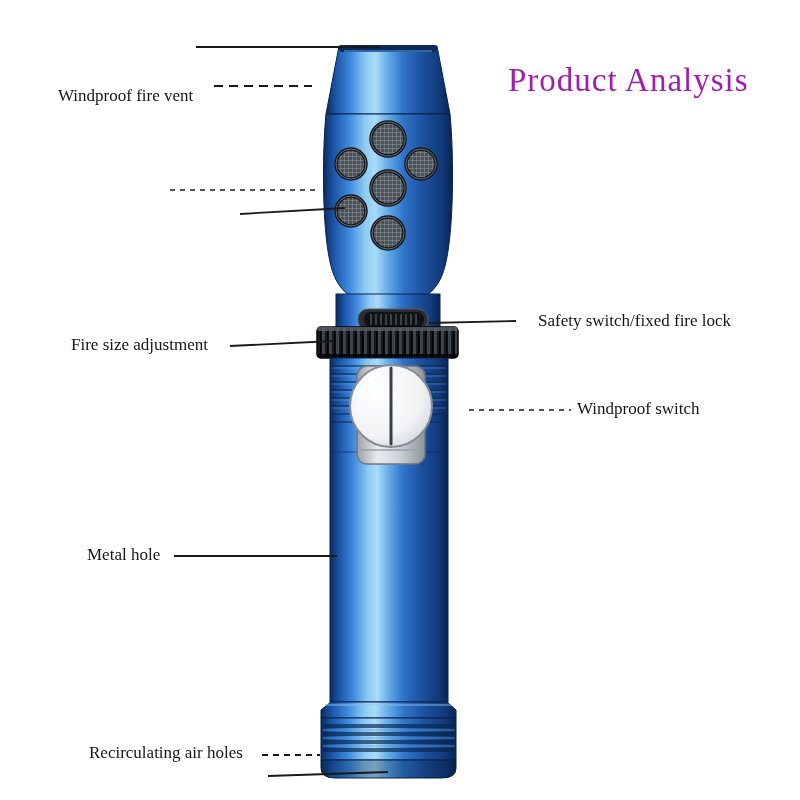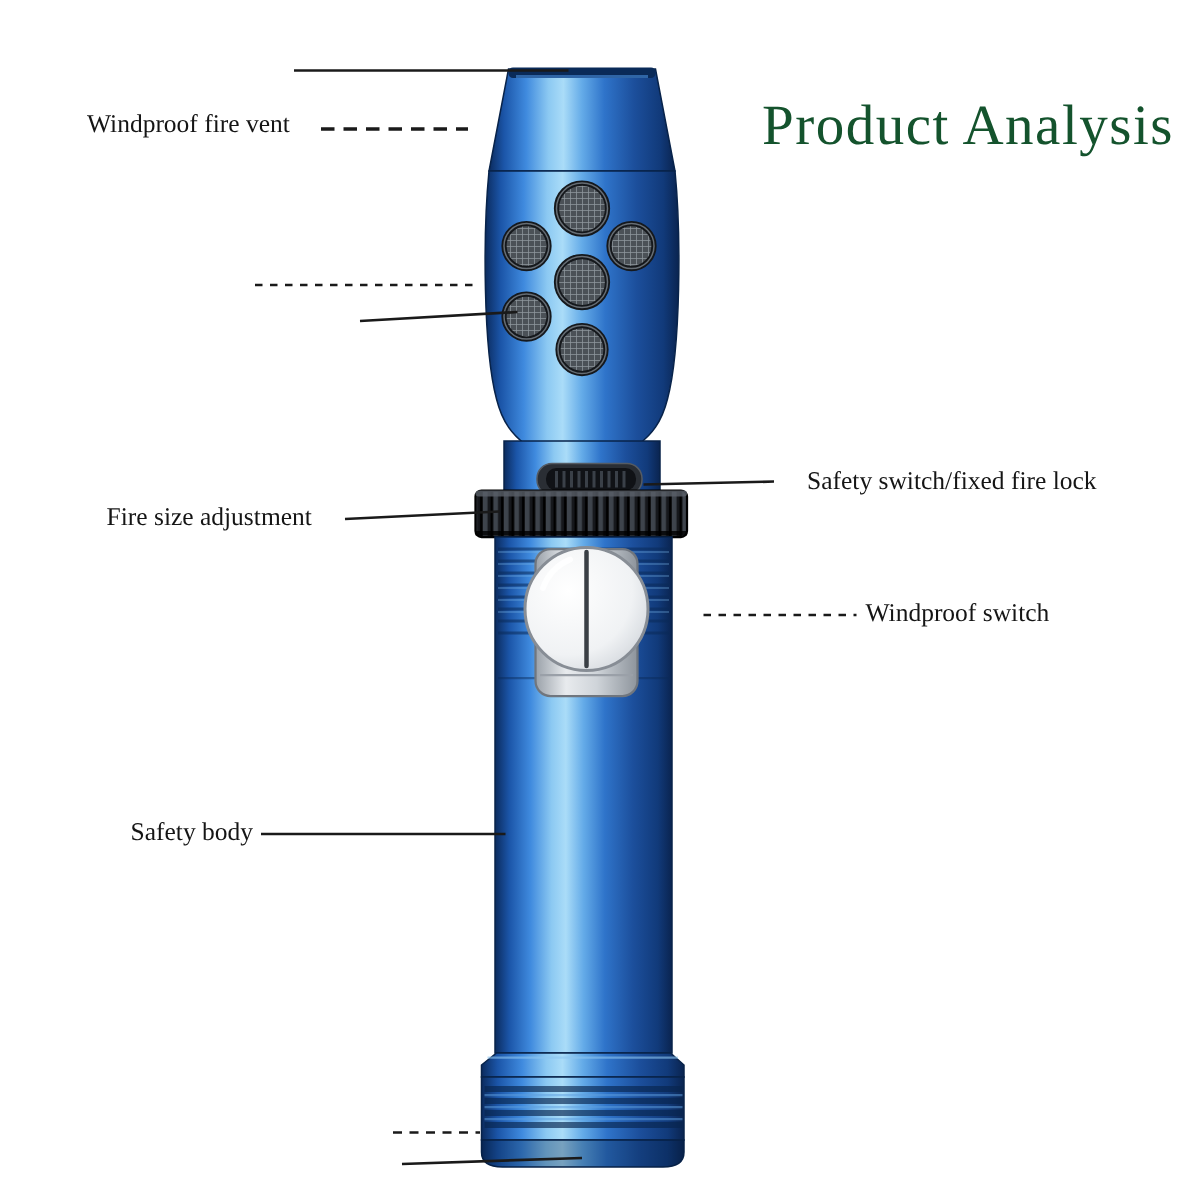--- a/index.html
+++ b/index.html
@@ -166,7 +166,7 @@
 
   <div class="title" style="left:508px;top:62px;">Product Analysis</div>
 
-  <div class="label" style="left:58px;top:73px;">Windproof fire vent</div>
+  <div class="label" style="left:58px;top:86px;">Windproof fire vent</div>
 
 
   <div class="label" style="left:71px;top:335px;">Fire size adjustment</div>

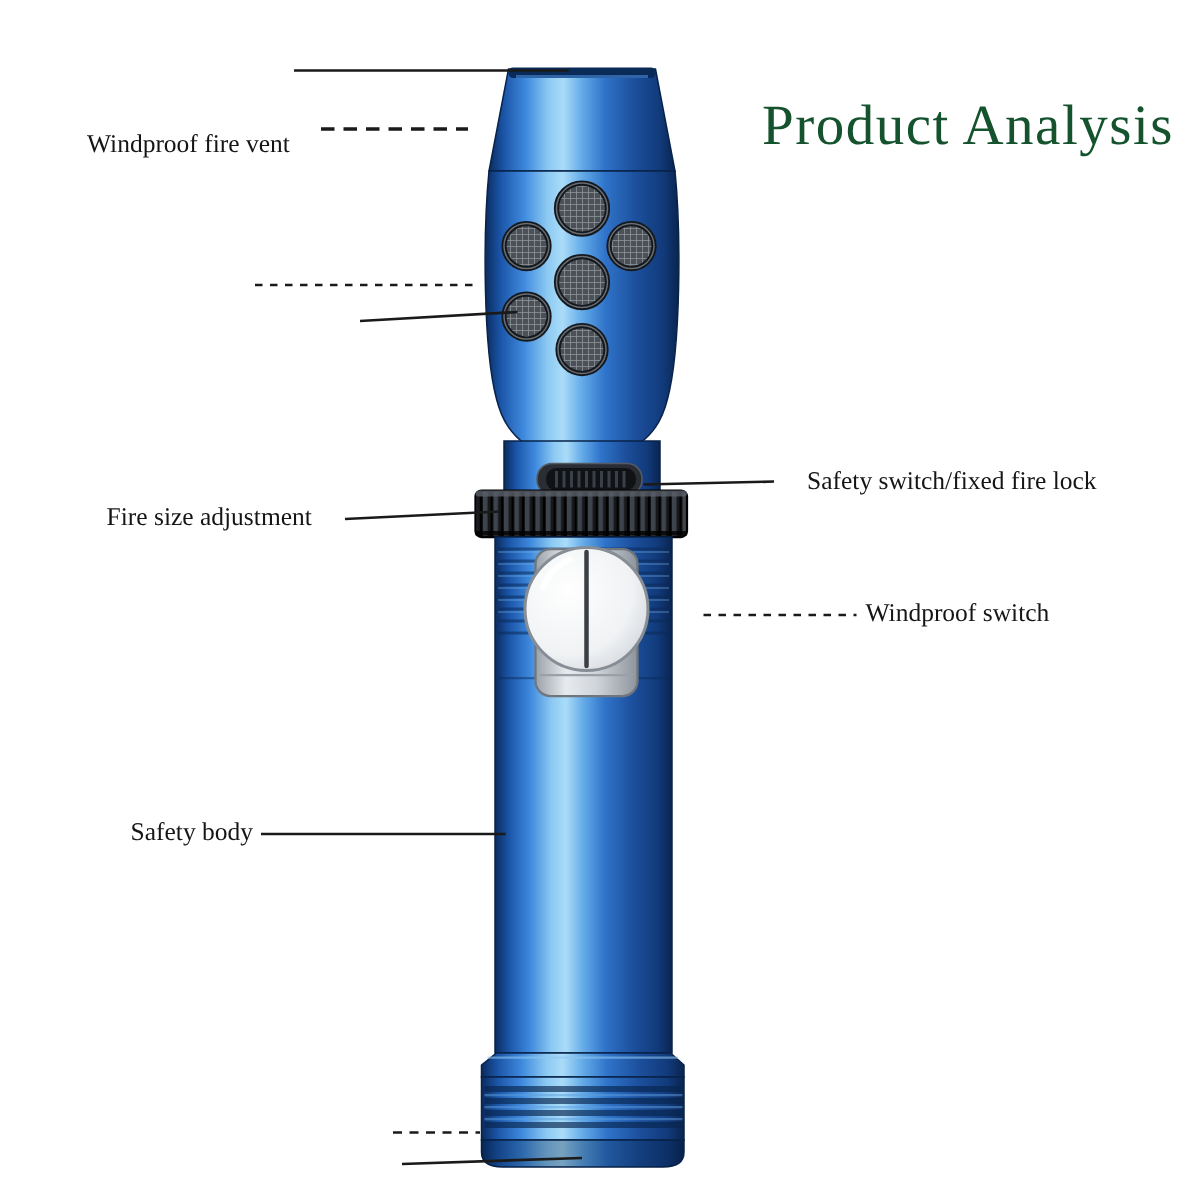--- a/index.html
+++ b/index.html
@@ -10,7 +10,7 @@
   .stage{position:absolute;inset:0;width:800px;height:800px;}
   svg.art{position:absolute;left:0;top:0;}
   .label{position:absolute;font-size:17px;white-space:nowrap;color:#151515;line-height:1.2;}
-  .title{position:absolute;font-size:38px;color:#14532d;white-space:nowrap;letter-spacing:1px;}
+  .title{position:absolute;font-size:33px;color:#a21caf;white-space:nowrap;letter-spacing:1px;}
 </style>
 </head>
 <body>

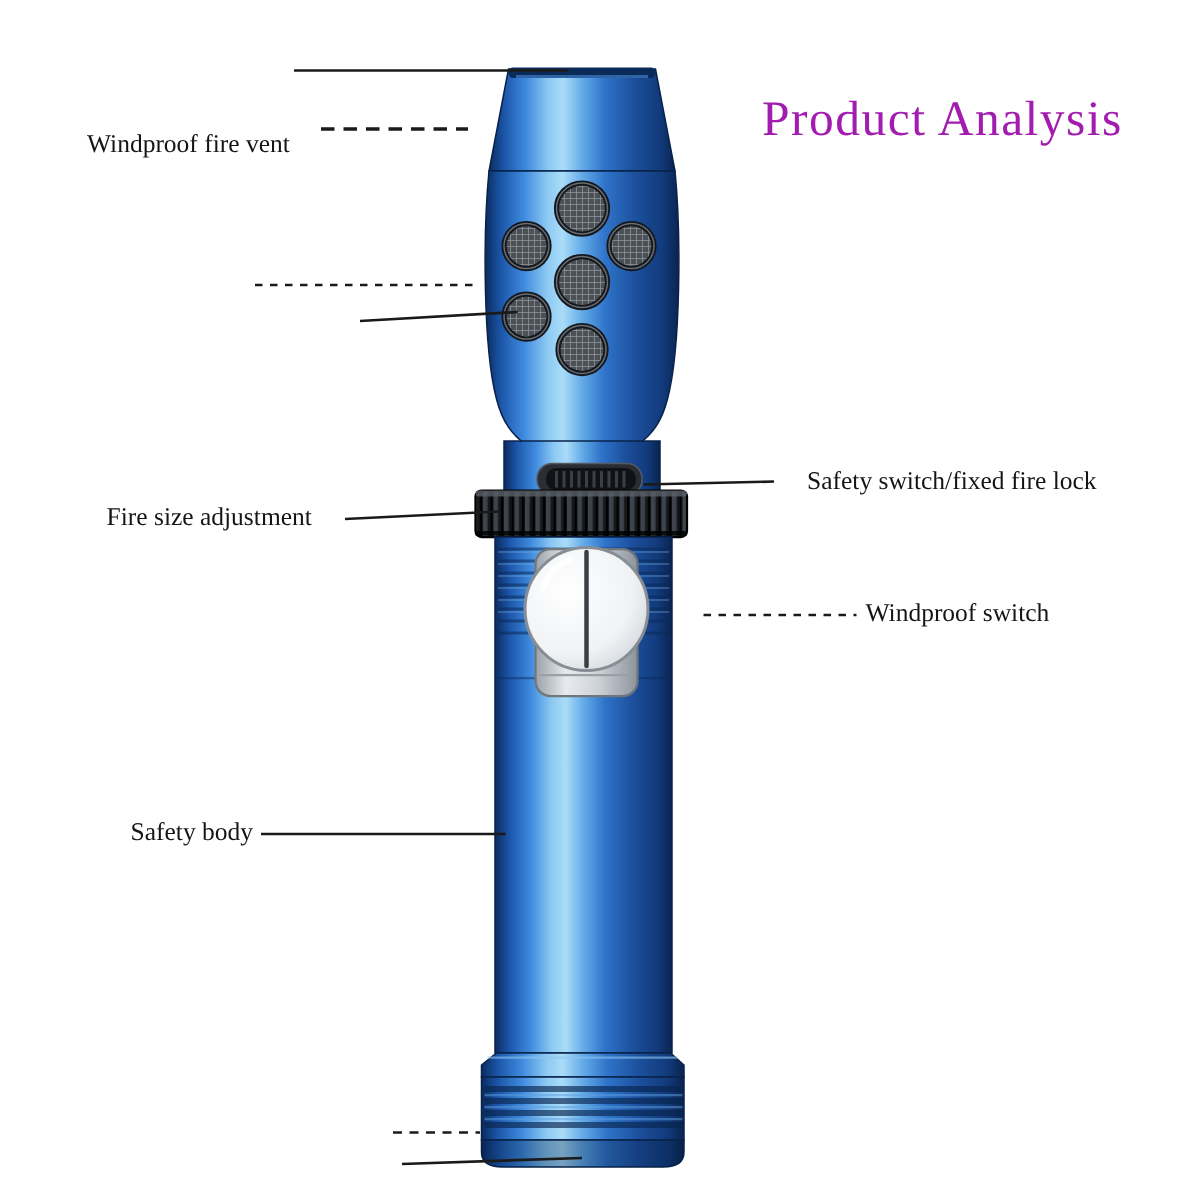--- a/index.html
+++ b/index.html
@@ -175,7 +175,7 @@
 
   <div class="label" style="left:577px;top:399px;">Windproof switch</div>
 
-  <div class="label" style="left:87px;top:545px;">Safety body</div>
+  <div class="label" style="left:87px;top:545px;">Metal hole</div>
 
 
 </div>

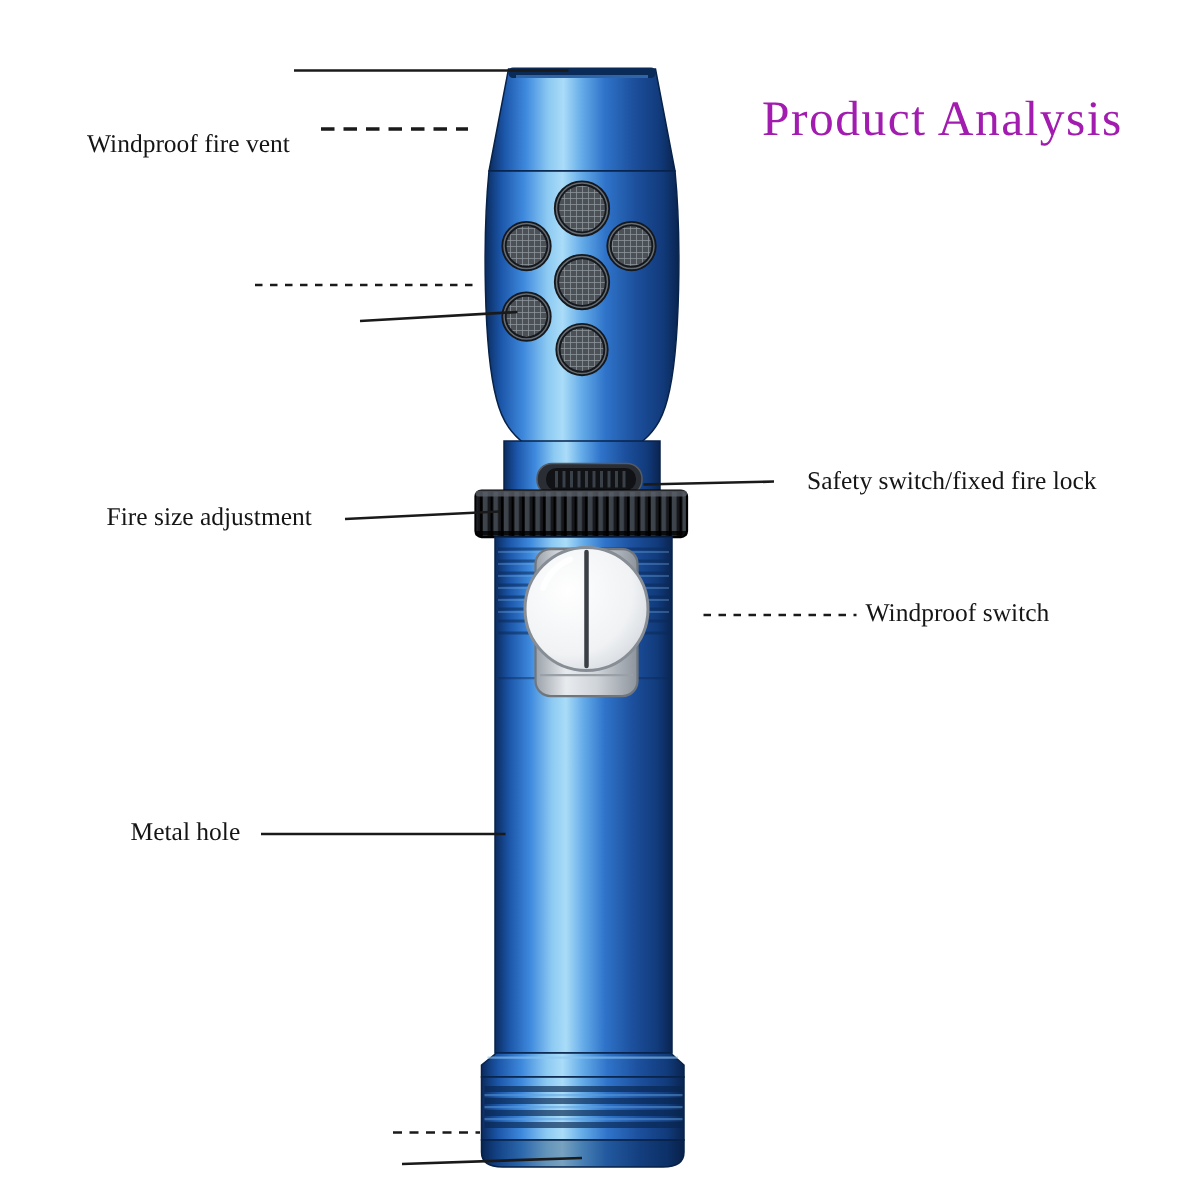--- a/index.html
+++ b/index.html
@@ -177,6 +177,7 @@
 
   <div class="label" style="left:87px;top:545px;">Metal hole</div>
 
+  <div class="label" style="left:89px;top:743px;">Recirculating air holes</div>
 
 </div>
 

